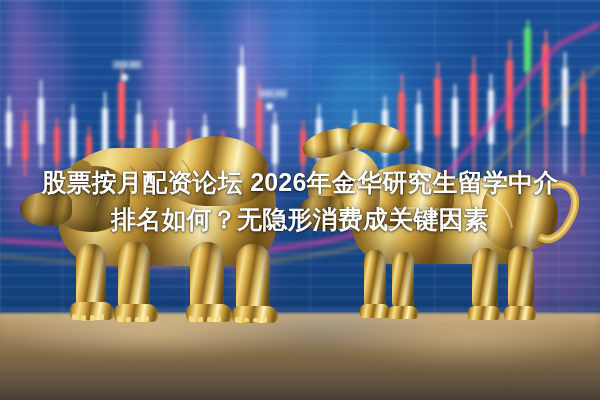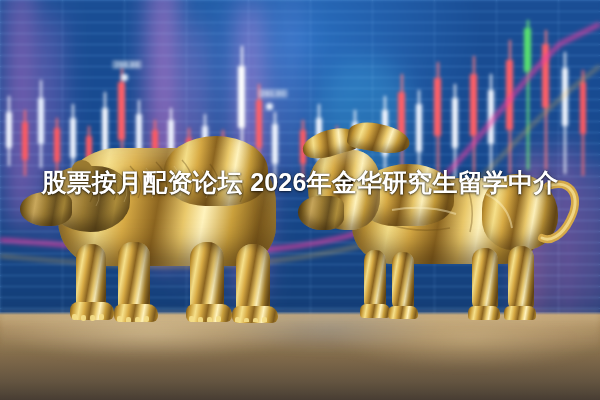--- a/index.html
+++ b/index.html
@@ -523,6 +523,7 @@
 
   <div class="title-wrap">
     <div class="title-line">股票按月配资论坛 2026年金华研究生留学中介</div>
+    <div class="title-line">排名如何？无隐形消费成关键因素</div>
   </div>
 
 </div>

